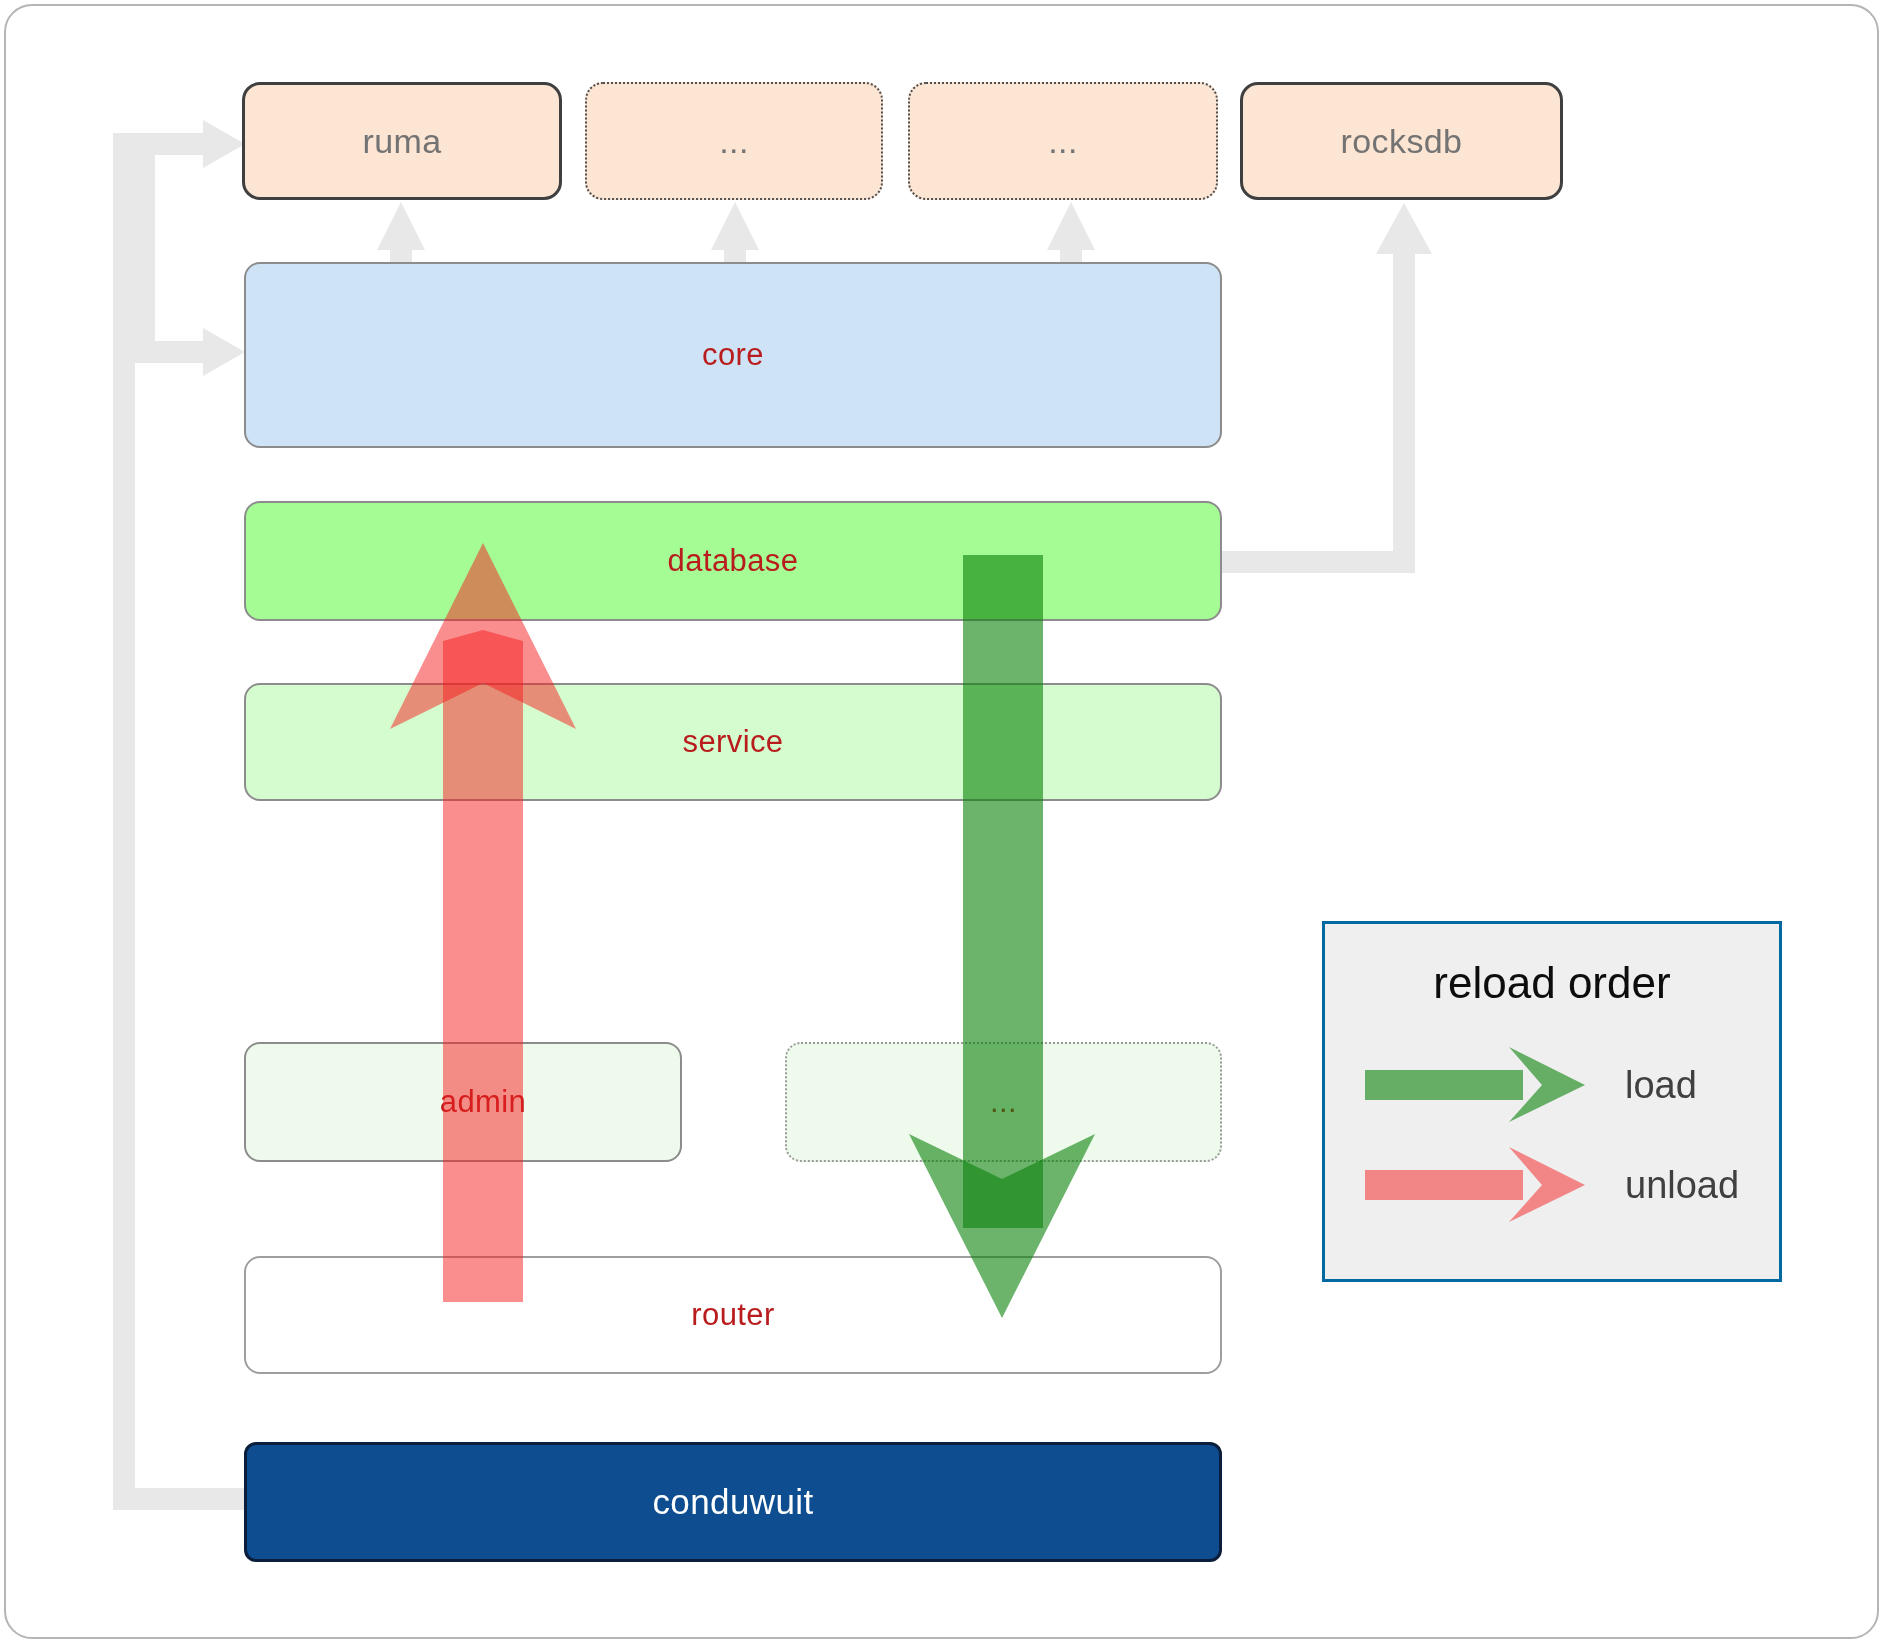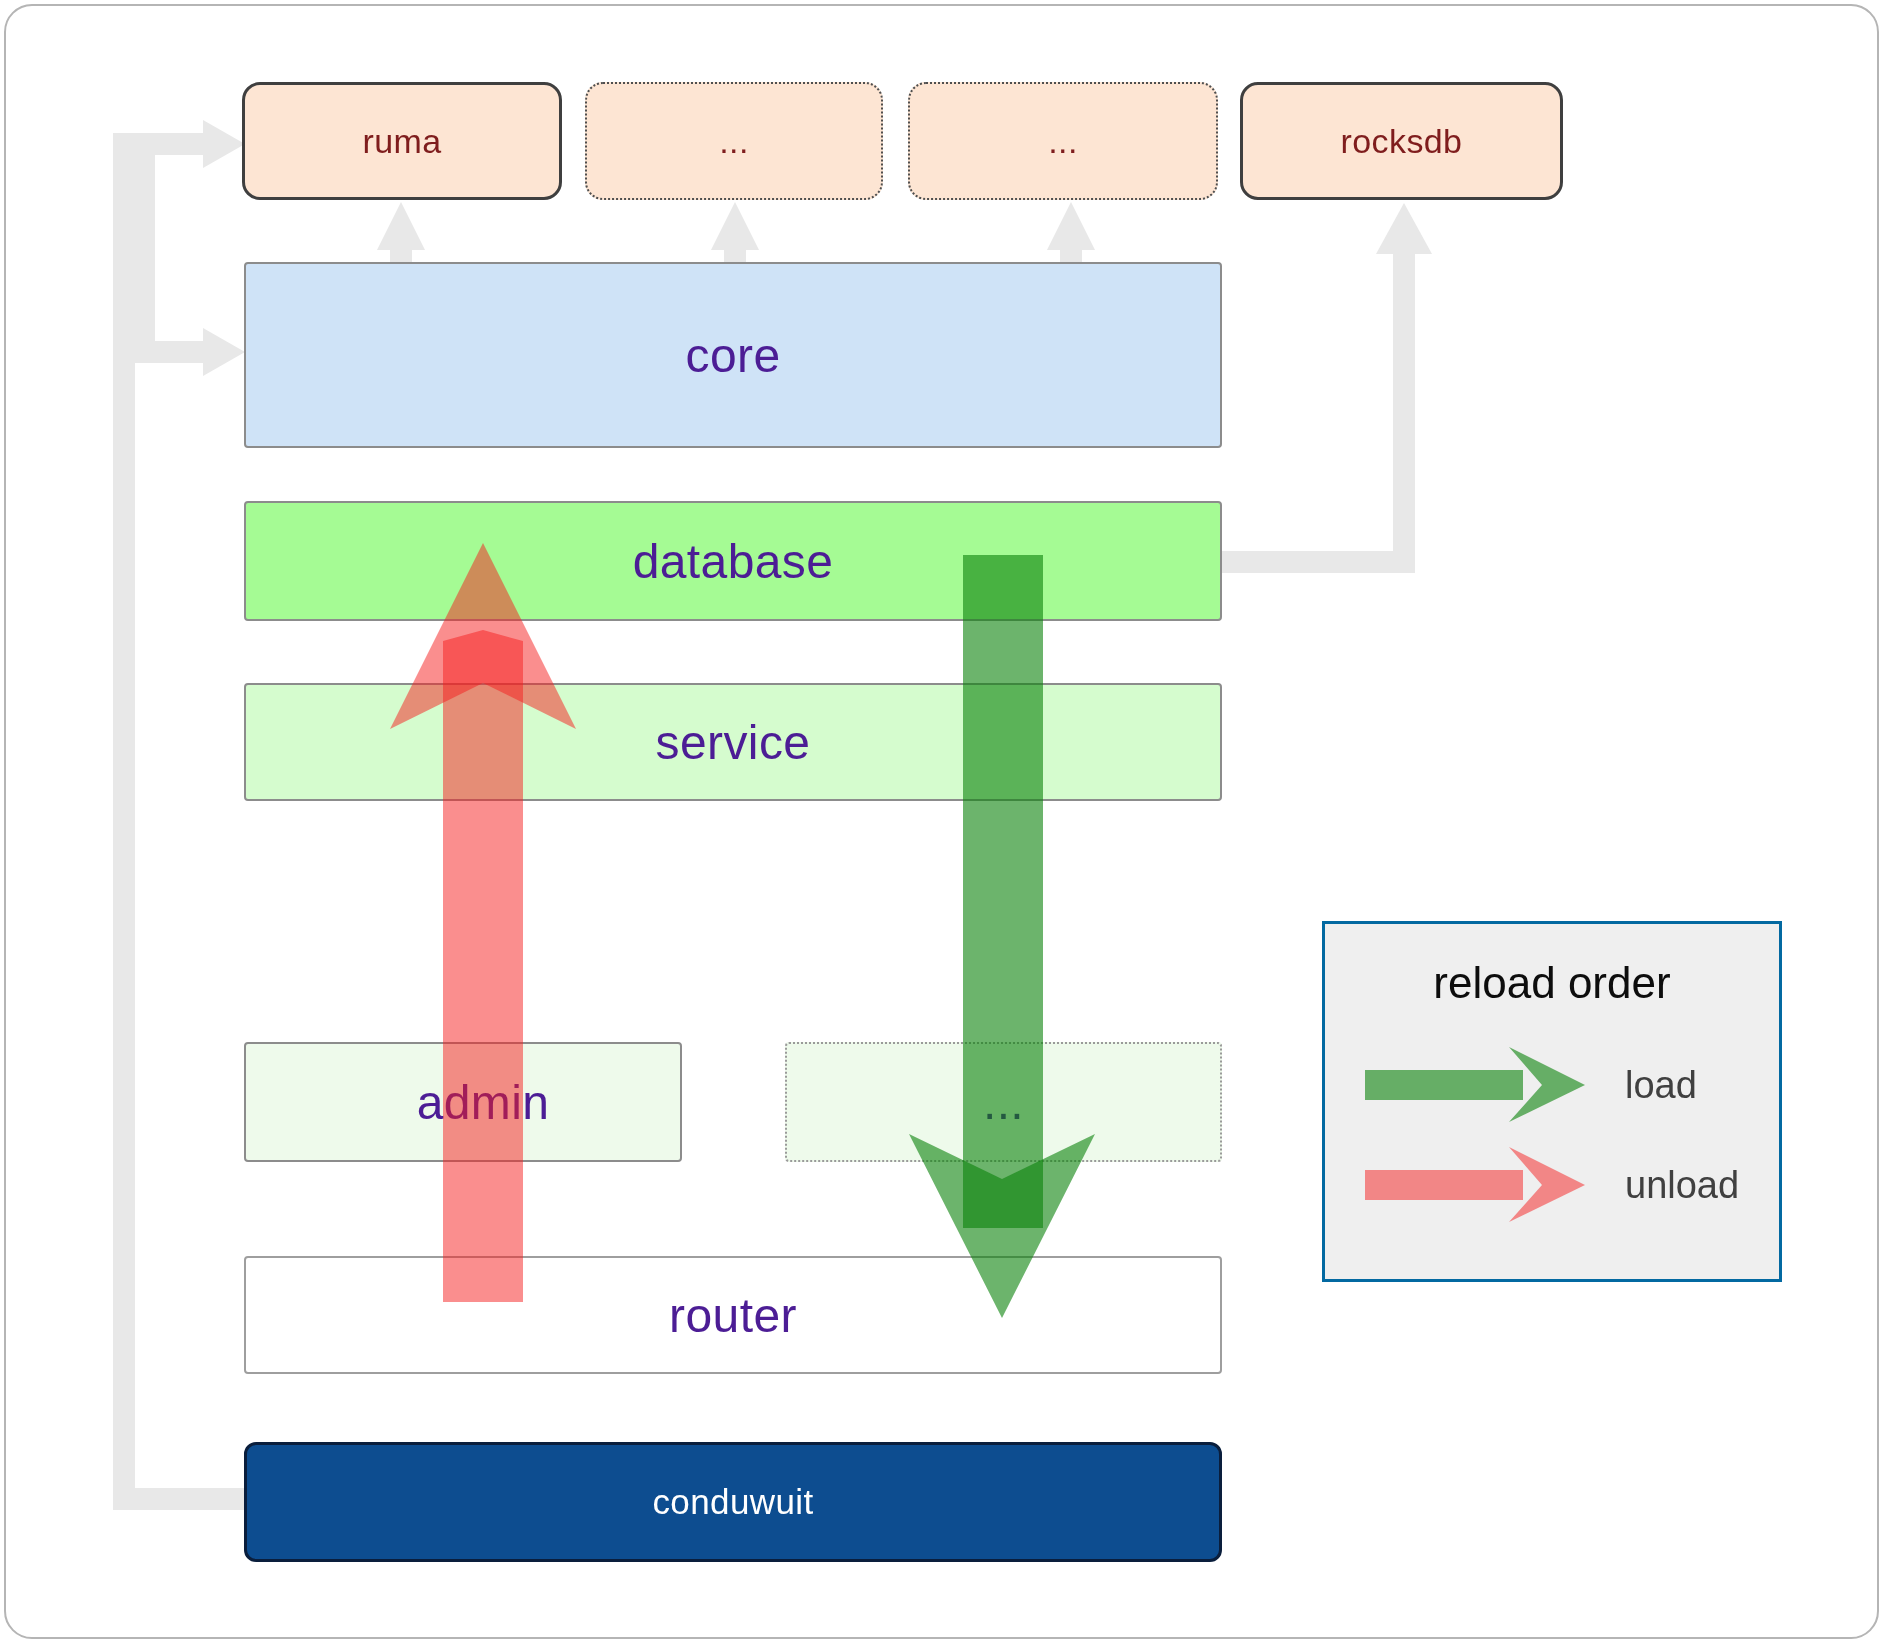--- a/index.html
+++ b/index.html
@@ -21,7 +21,7 @@
     font-size:48px;color:#4c1d95;letter-spacing:.4px;
     border-radius:4px;
   }
-  .top-box{border-radius:18px;background:#fde5d3;font-size:34px;color:#7f1d1d;}
+  .top-box{border-radius:18px;background:#fde5d3;font-size:34px;color:#737373;}
   .top-solid{border:3px solid #3f3f3f;}
   .top-dotted{border:2px dotted #4f4f4f;}
   .stack{border:2px solid #8c8c8c;background:#ffffff;}

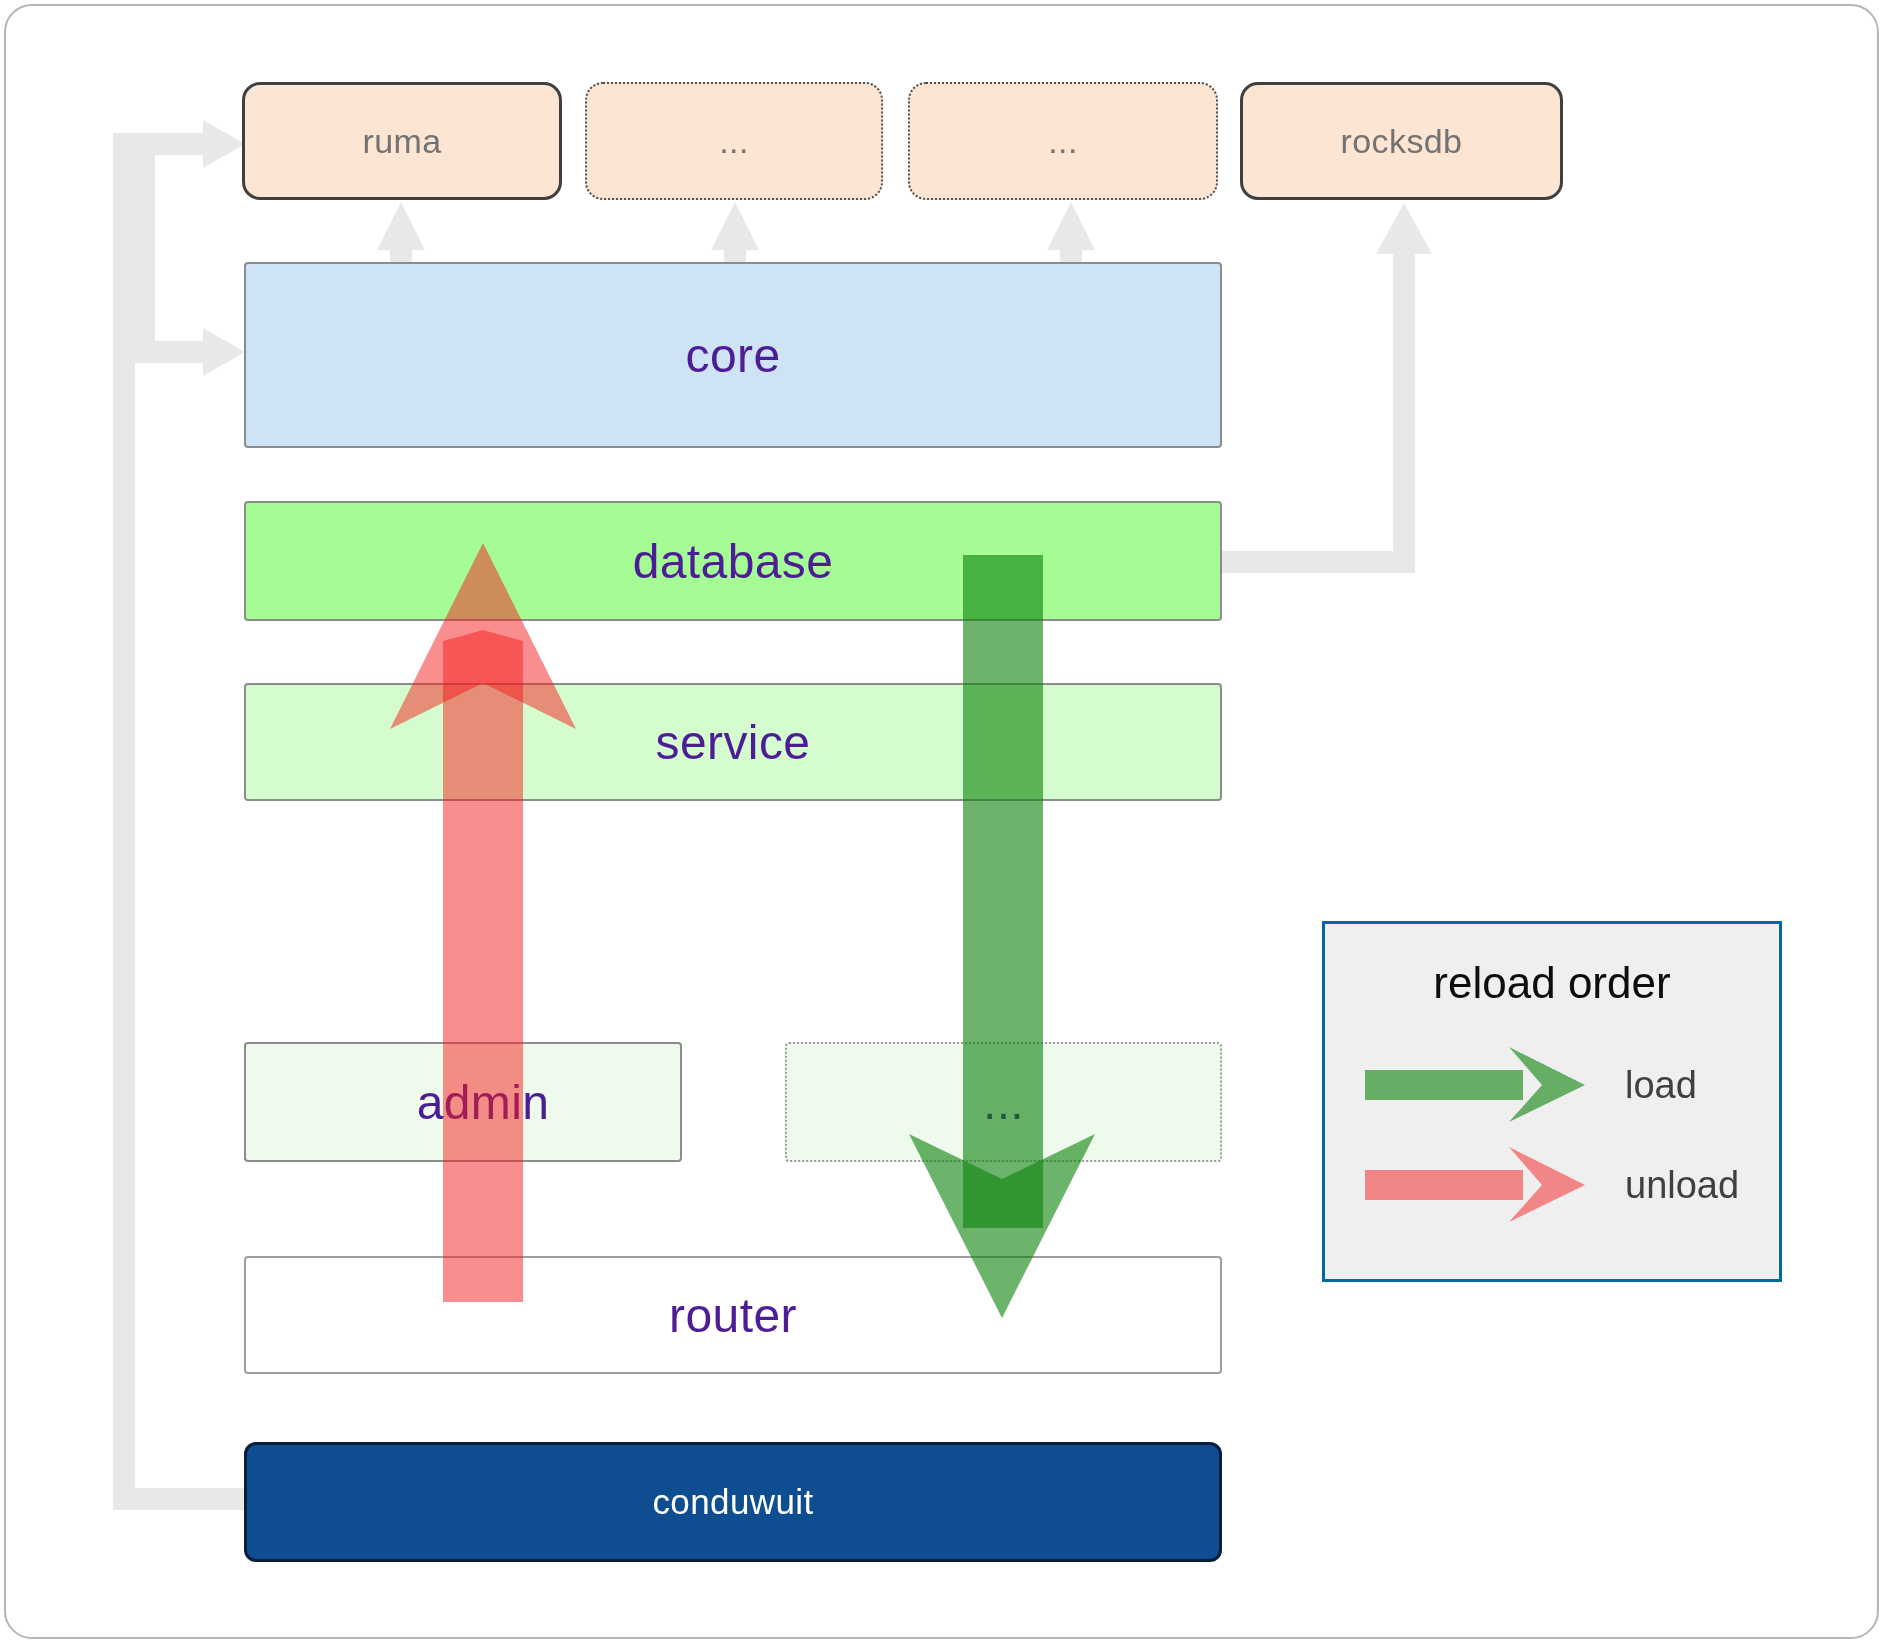--- a/index.html
+++ b/index.html
@@ -18,8 +18,8 @@
   .box{
     position:absolute;box-sizing:border-box;
     display:flex;align-items:center;justify-content:center;
-    font-size:48px;color:#4c1d95;letter-spacing:.4px;
-    border-radius:4px;
+    font-size:31px;color:#b91c1c;letter-spacing:.4px;
+    border-radius:16px;
   }
   .top-box{border-radius:18px;background:#fde5d3;font-size:34px;color:#737373;}
   .top-solid{border:3px solid #3f3f3f;}

